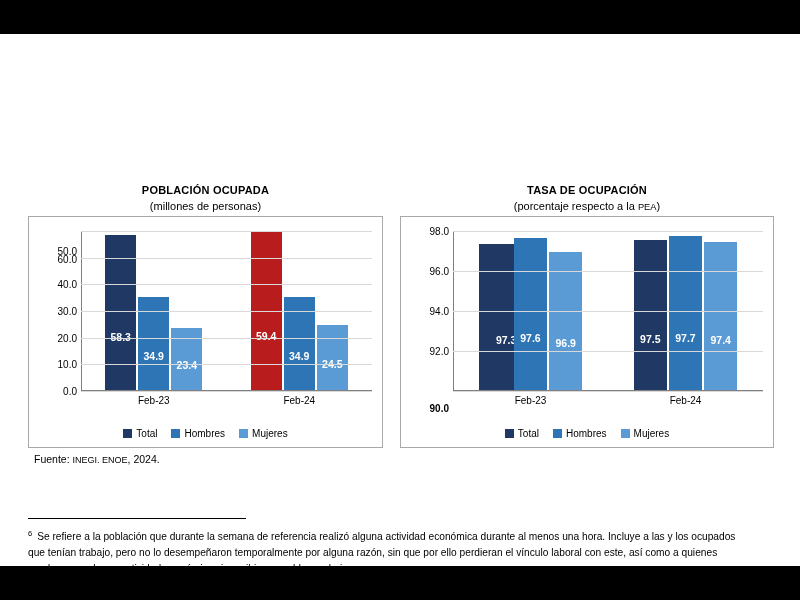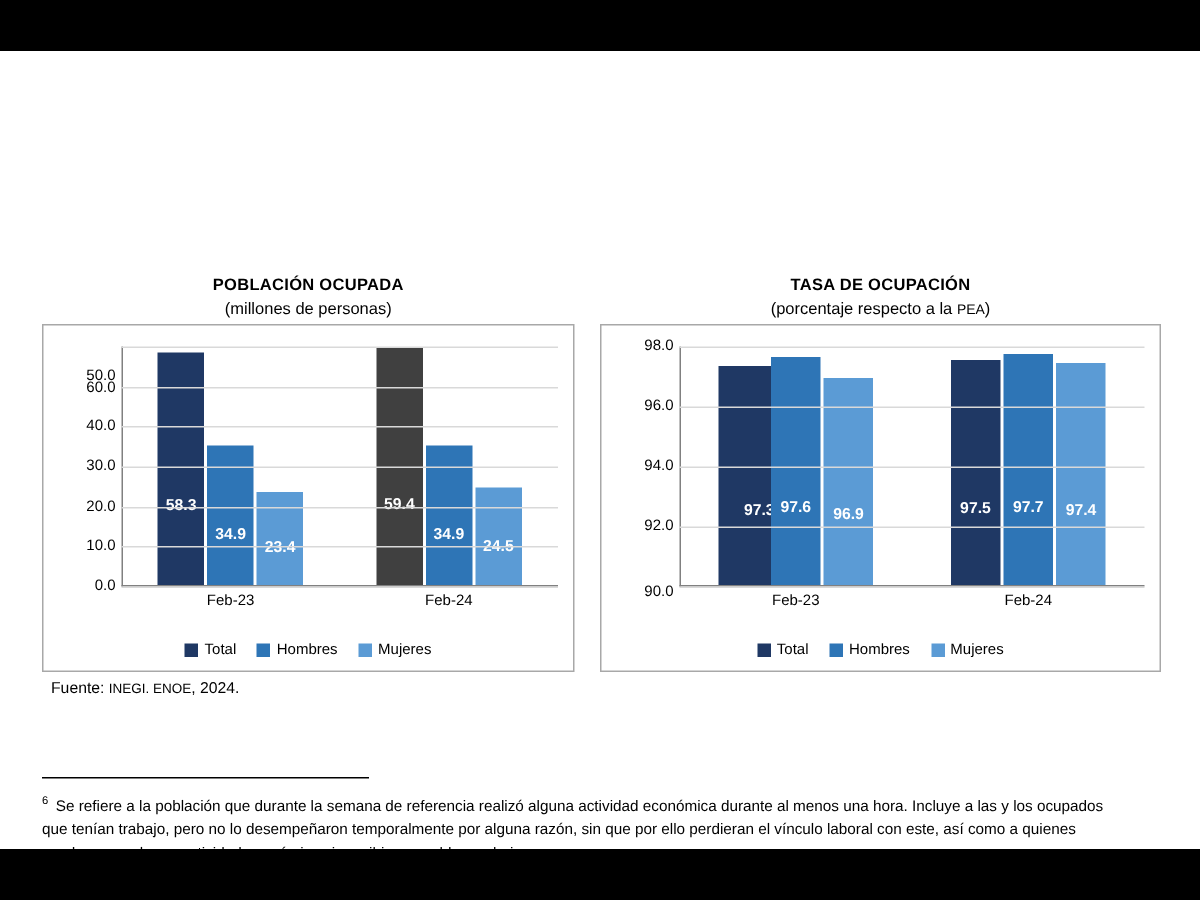--- a/index.html
+++ b/index.html
@@ -244,7 +244,7 @@
             <div class="bar" style="left: 90.1372px; width: 31.2825px; height: 62.4px; background: rgb(91, 155, 213);">
               <span class="val" style="bottom: 18.72px;">23.4</span>
             </div>
-            <div class="bar" style="left: 169.58px; width: 31.2825px; height: 158.4px; background: #404040;">
+            <div class="bar" style="left: 169.58px; width: 31.2825px; height: 158.4px; background: #b91c1c;">
               <span class="val" style="bottom: 47.52px;">59.4</span>
             </div>
             <div class="bar" style="left: 202.609px; width: 31.2825px; height: 93.0667px; background: rgb(46, 117, 182);">

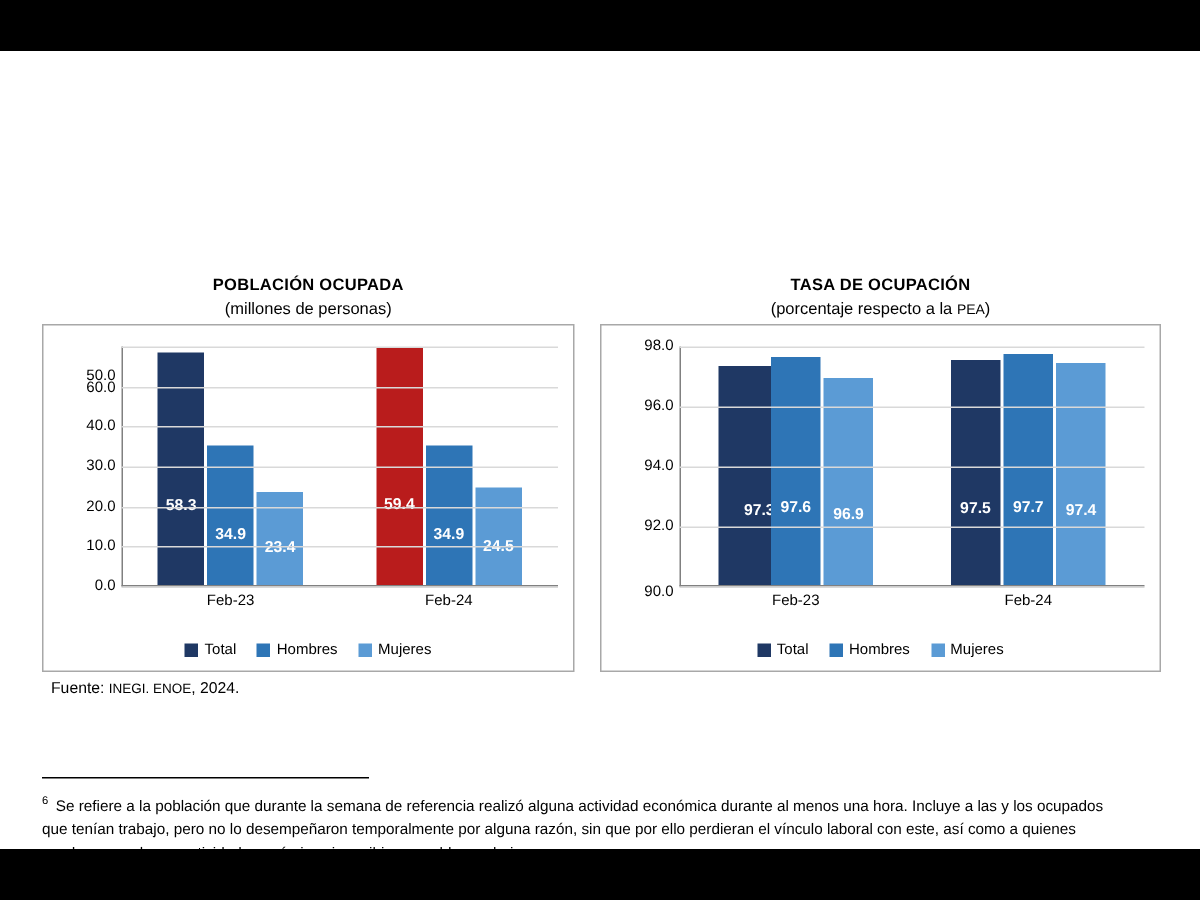--- a/index.html
+++ b/index.html
@@ -321,7 +321,7 @@
             </div>
           </div>
     <div class="gridline" style="top: 160px;"></div>
-          <div class="ytick" style="top: 164px;">90.0</div>
+          <div class="ytick" style="top: 177px; font-weight: bold;">90.0</div>
           <div class="gridline" style="top: 120px;"></div>
           <div class="ytick" style="top: 120px; padding-left: 24px;">92.0</div>
           <div class="gridline" style="top: 80px;"></div>

